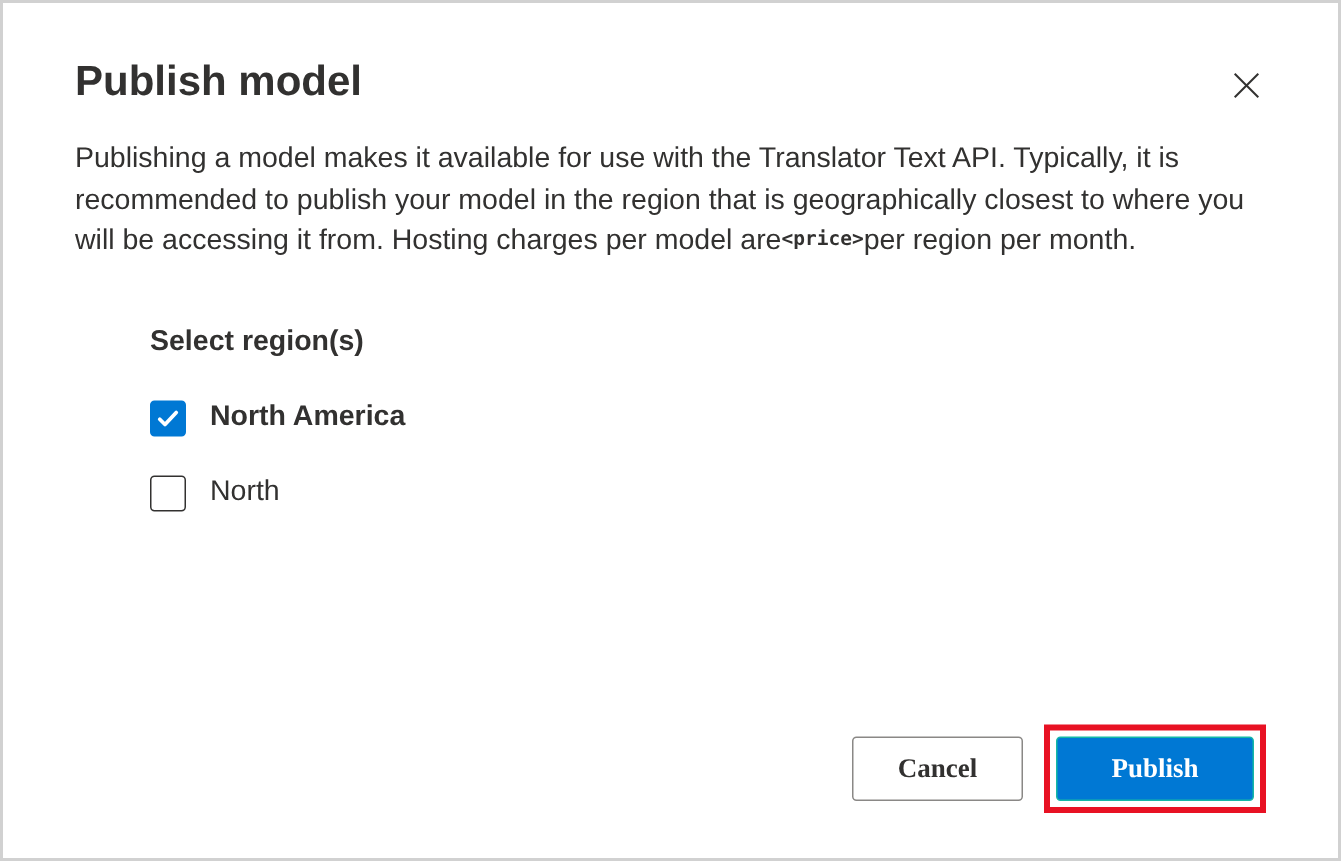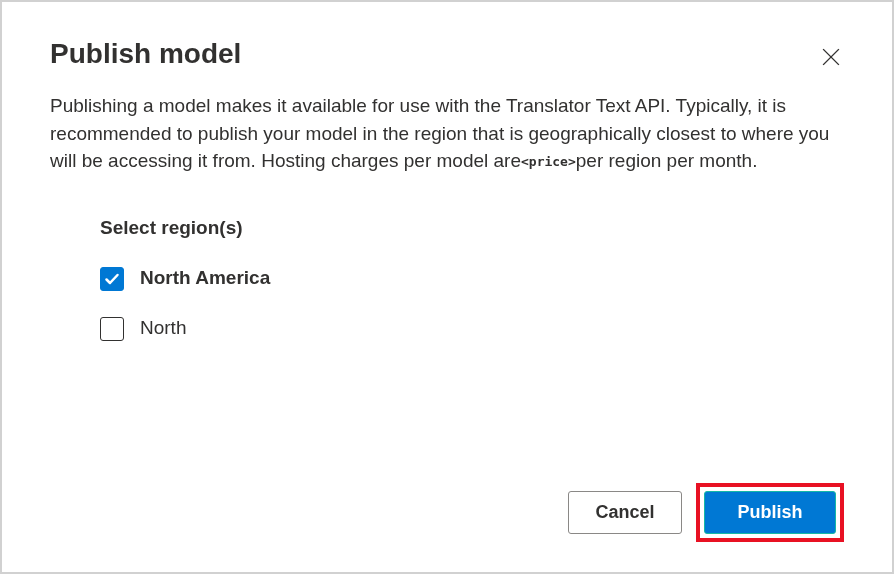--- a/index.html
+++ b/index.html
@@ -95,7 +95,7 @@
       gap: 0;
     }
     .btn {
-      font-family: Liberation Sans, sans-serif;
+      font-family: Liberation Serif, serif;
       font-size: 18px;
       font-weight: 600;
       padding: 10px 0;

